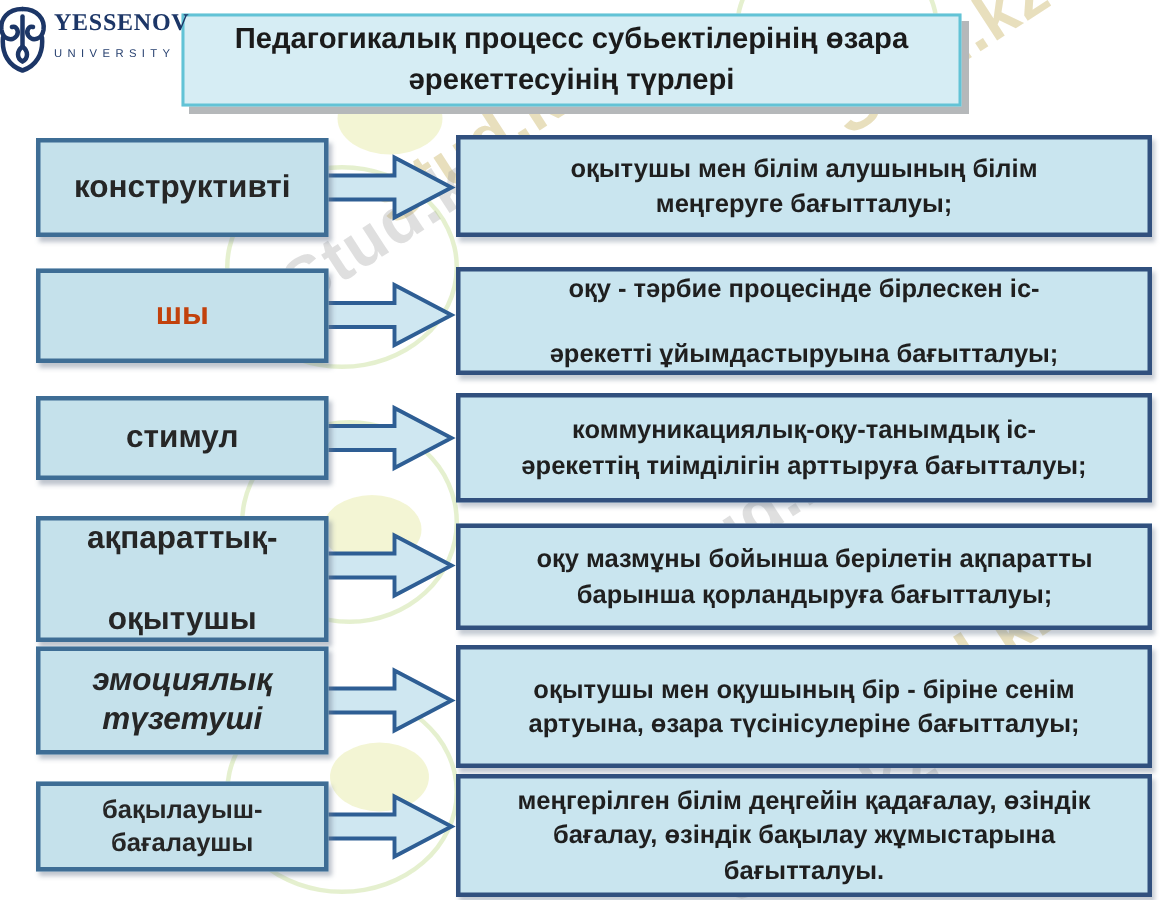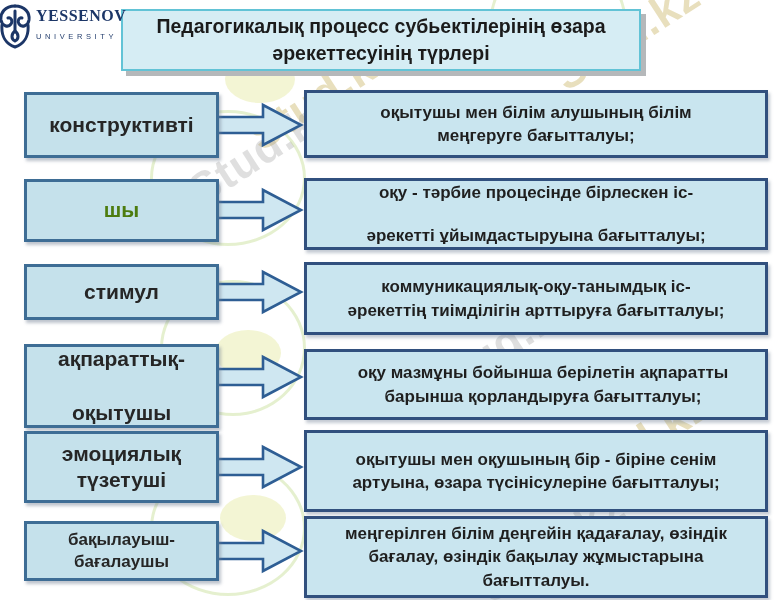--- a/index.html
+++ b/index.html
@@ -54,7 +54,7 @@
     text-align:center;
   }
   .leftbox span{display:block;font-weight:700;font-size:21px;line-height:1.25;color:#262626;}
-  .leftbox .muted{display:inline;color:#4d7c0f;margin-top:36px;}
+  .leftbox .muted{display:inline;color:#c2410c;margin-top:36px;}
   .leftbox.small span{font-size:17px;line-height:1.3;}
   .rightbox{
     position:absolute;left:304px;width:464px;z-index:2;box-sizing:border-box;

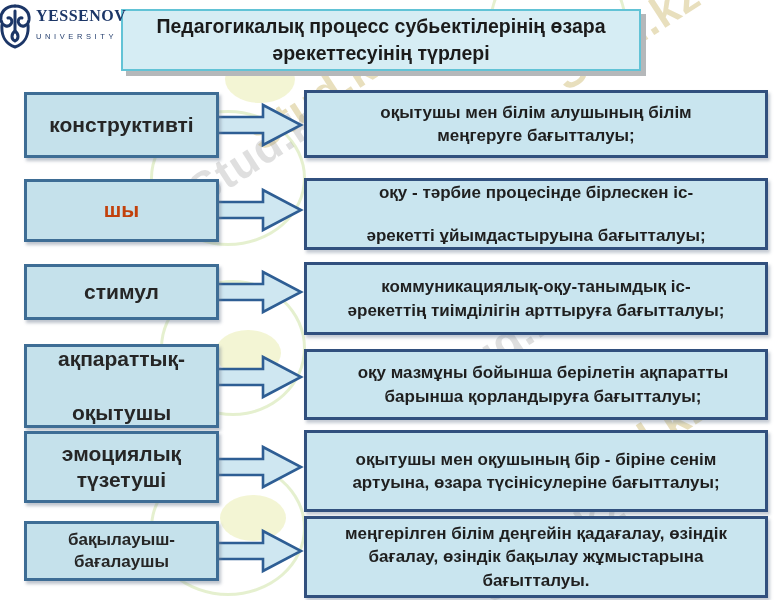--- a/index.html
+++ b/index.html
@@ -152,7 +152,7 @@
   <span>барынша қорландыруға бағытталуы;</span>
 </div>
 
-<div class="leftbox" style="top:431px;height:72px;">
+<div class="leftbox" style="top:431px;height:72px;font-style:italic;">
   <span>эмоциялық</span>
   <span>түзетуші</span>
 </div>

